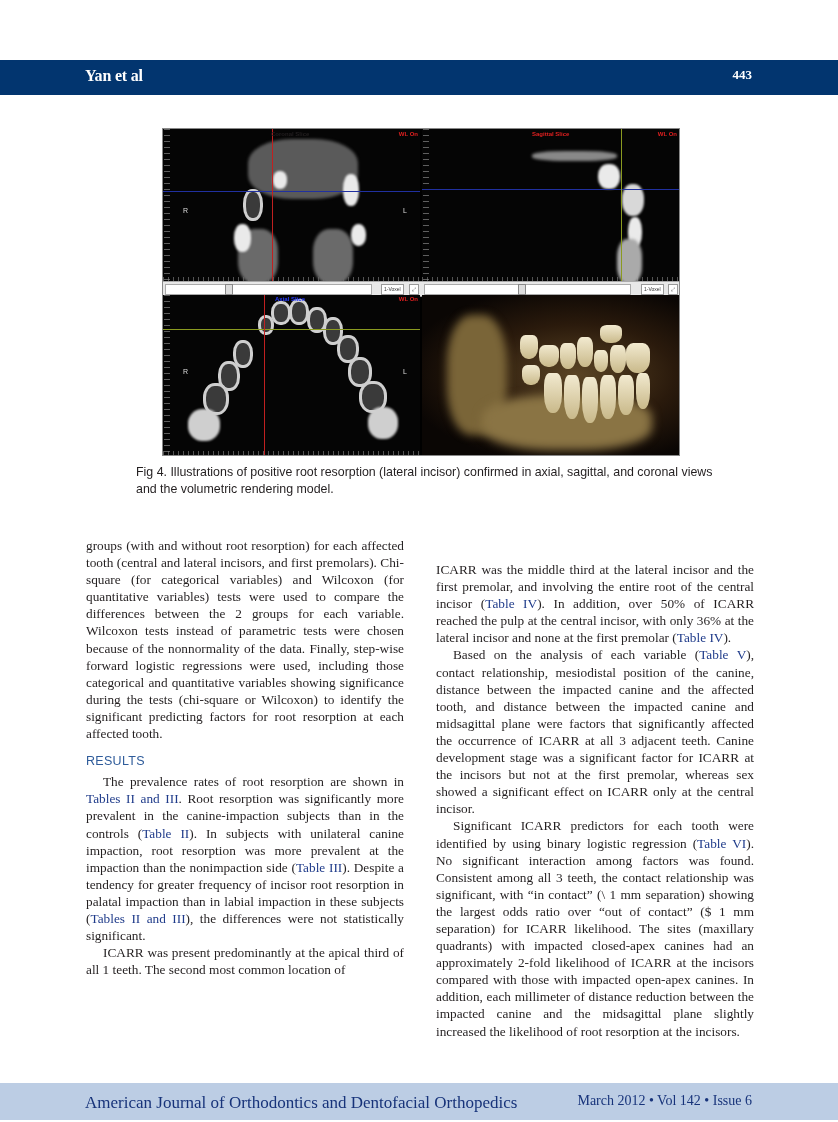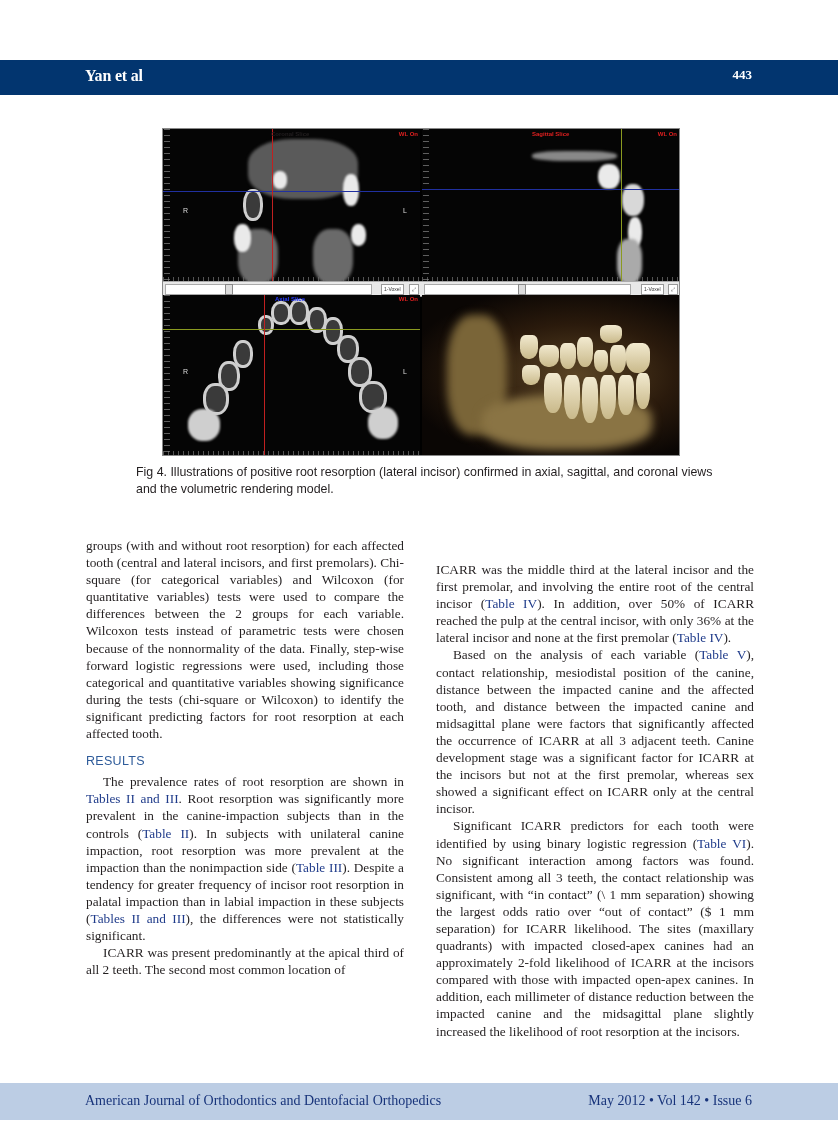--- a/index.html
+++ b/index.html
@@ -183,7 +183,7 @@
   <p>groups (with and without root resorption) for each affected tooth (central and lateral incisors, and first premolars). Chi-square (for categorical variables) and Wilcoxon (for quantitative variables) tests were used to compare the differences between the 2 groups for each variable. Wilcoxon tests instead of parametric tests were chosen because of the nonnormality of the data. Finally, step-wise forward logistic regressions were used, including those categorical and quantitative variables showing significance during the tests (chi-square or Wilcoxon) to identify the significant predicting factors for root resorption at each affected tooth.</p>
   <div class="section-head">RESULTS</div>
   <p class="indent"><span>The prevalence rates of root resorption are shown in </span><span class="ref">Tables II and III</span><span>. Root resorption was significantly more prevalent in the canine-impaction subjects than in the controls (</span><span class="ref">Table II</span><span>). In subjects with unilateral canine impaction, root resorption was more prevalent at the impaction than the nonimpaction side (</span><span class="ref">Table III</span><span>). Despite a tendency for greater frequency of incisor root resorption in palatal impaction than in labial impaction in these subjects (</span><span class="ref">Tables II and III</span><span>), the differences were not statistically significant.</span></p>
-  <p class="indent">ICARR was present predominantly at the apical third of all 2 teeth. The second most common location of</p>
+  <p class="indent">ICARR was present predominantly at the apical third of all 1 teeth. The second most common location of</p>
 </div>
 
 <div class="col col-right">

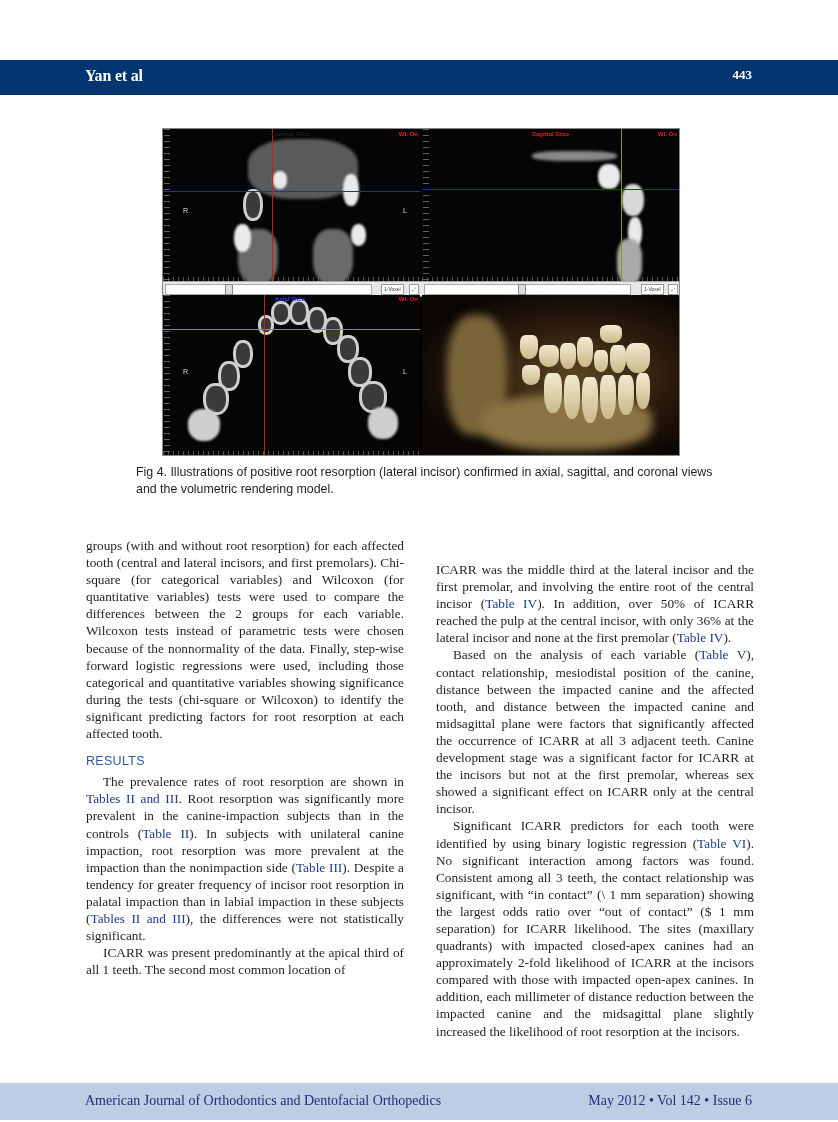--- a/index.html
+++ b/index.html
@@ -72,7 +72,7 @@
     position: absolute; left: 0; top: 1083px; width: 838px; height: 37px; background: #bccde4;
   }
   .footer-bar .journal {
-    position: absolute; left: 85px; top: 10px; font-size: 14px; color: #17337a;
+    position: absolute; left: 85px; top: 10px; font-size: 17px; color: #17337a;
   }
   .footer-bar .issue {
     position: absolute; right: 86px; top: 10px; font-size: 14px; color: #17337a;

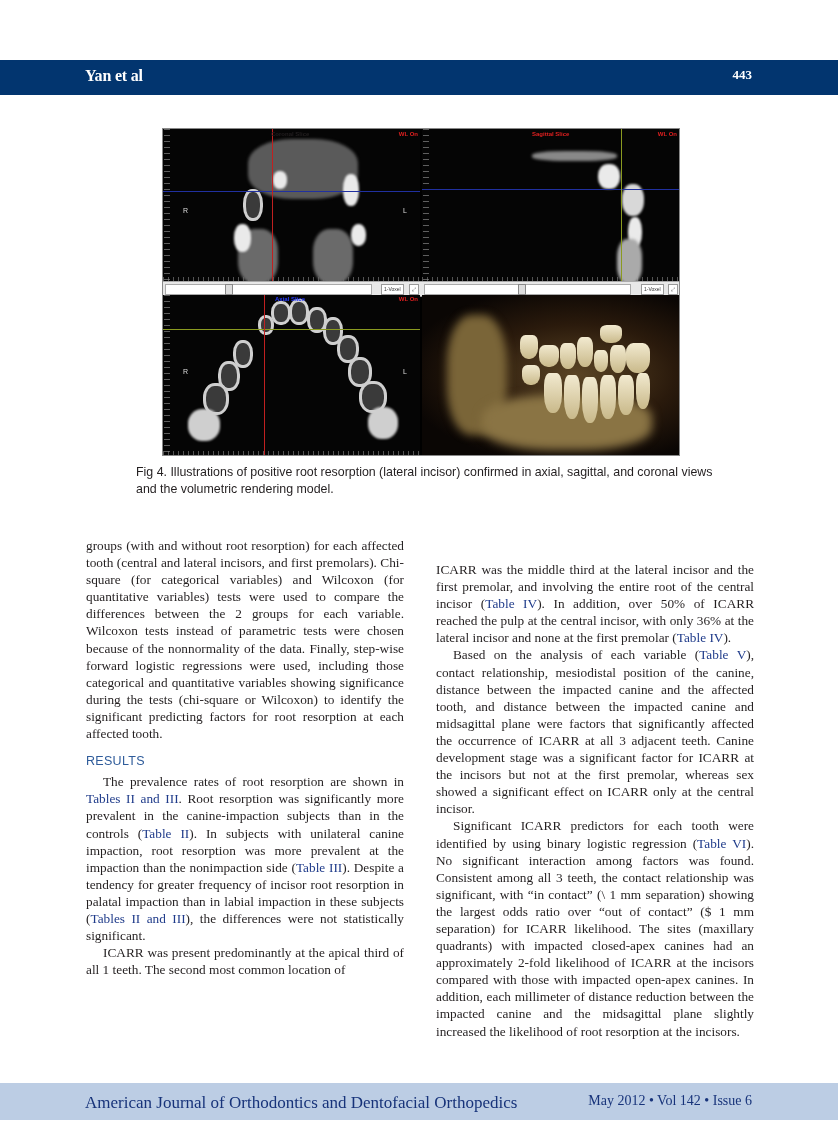--- a/index.html
+++ b/index.html
@@ -194,7 +194,7 @@
 
 <div class="footer-bar">
   <span class="journal">American Journal of Orthodontics and Dentofacial Orthopedics</span>
-  <span class="issue">May 2012 • Vol 142 • Issue 6</span>
+  <span class="issue">March 2012 • Vol 142 • Issue 6</span>
 </div>
 
 </body></html>

